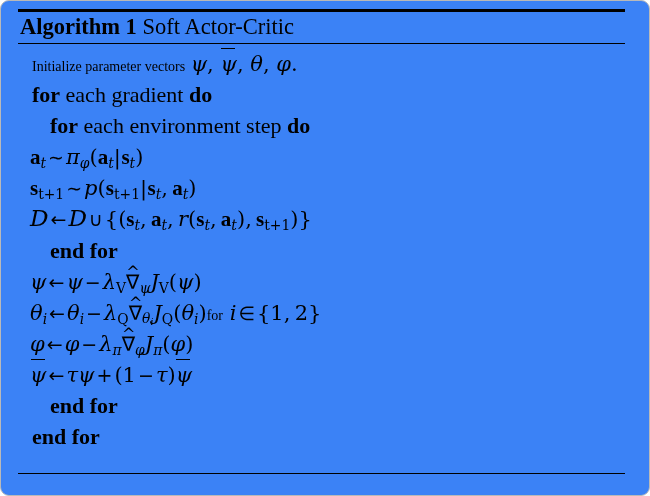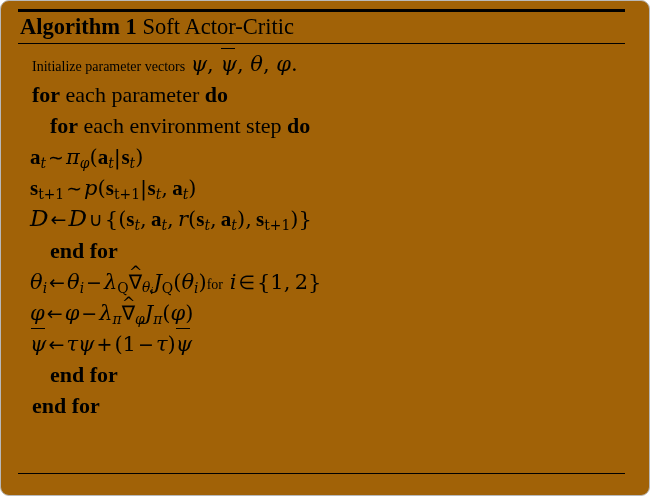--- a/index.html
+++ b/index.html
@@ -22,7 +22,7 @@
     box-sizing: border-box;
     border: 1px solid #b9b9b9;
     border-radius: 9px;
-    background: #a16207;
+    background: #3b82f6;
   }
 
   .rule-thick {

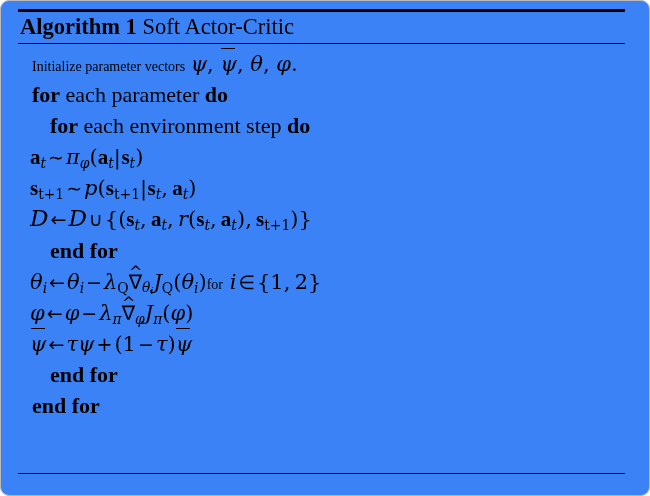--- a/index.html
+++ b/index.html
@@ -181,7 +181,7 @@
 
     <div class="alg-line lvl0">
       <span class="kw">for</span>
-      <span>each parameter</span>
+      <span>each gradient</span>
       <span class="kw">do</span>
     </div>
 

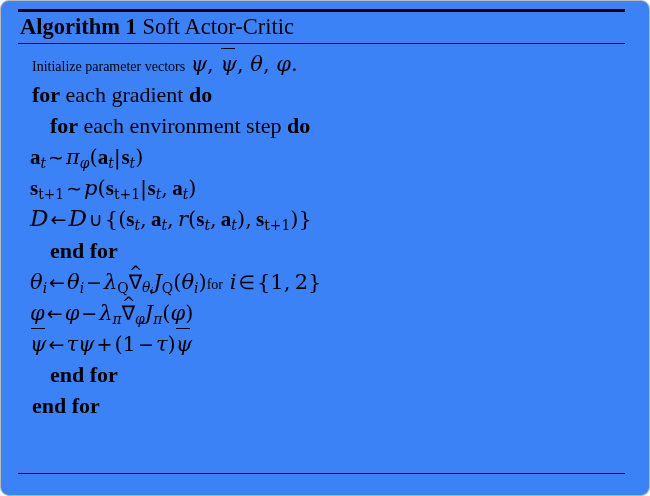--- a/index.html
+++ b/index.html
@@ -208,6 +208,9 @@
     </div>
 
 
+    <div class="alg-line lvl2">
+      <span class="math"><span>ψ</span><span class="op">←</span><span>ψ</span><span class="op">−</span><span>λ</span><span class="sub upr">V</span><span class="hatbox nabla">∇</span><span class="sub">ψ</span><span>J</span><span class="sub upr">V</span><span class="up">(</span><span>ψ</span><span class="up">)</span></span>
+    </div>
 
     <div class="alg-line lvl2">
       <span class="math"><span>θ</span><span class="sub">i</span><span class="op">←</span><span>θ</span><span class="sub">i</span><span class="op">−</span><span>λ</span><span class="sub upr">Q</span><span class="hatbox nabla">∇</span><span class="sub"><span>θ</span><span class="sub">i</span></span><span>J</span><span class="sub upr">Q</span><span class="up">(</span><span>θ</span><span class="sub">i</span><span class="up">)</span></span><span class="mathrm">for</span><span class="math"> <span>i</span><span class="op">∈</span><span class="up">{</span><span class="up">1</span><span class="up">,</span> <span class="up">2</span><span class="up">}</span></span>

